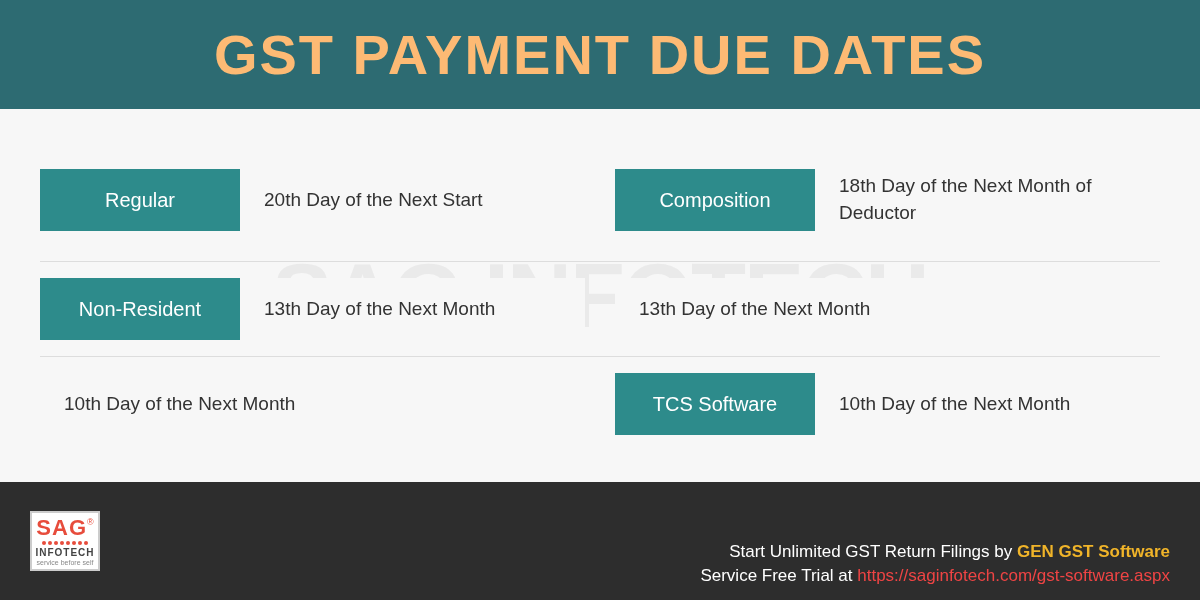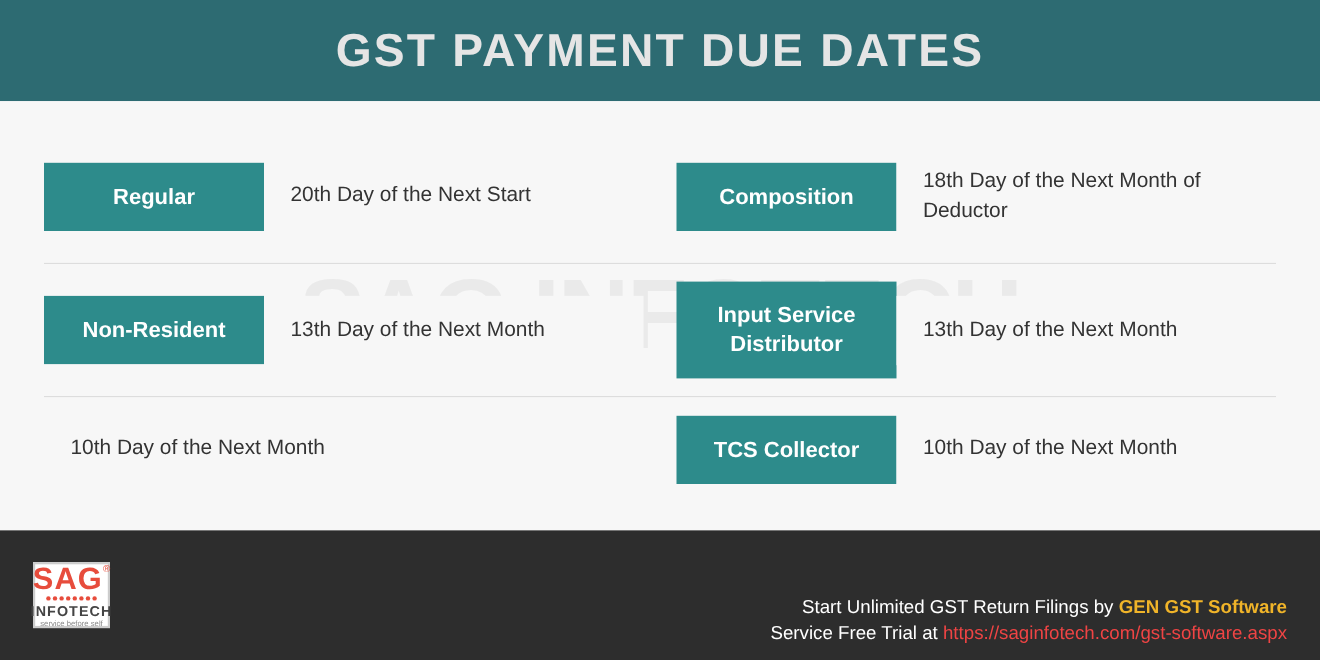--- a/index.html
+++ b/index.html
@@ -27,8 +27,8 @@
       text-align: center;
     }
     .header-title {
-      color: #e5e5e5;
-      font-size: 42px;
+      color: #fdba74;
+      font-size: 56px;
       font-weight: 900;
       letter-spacing: 2px;
       text-transform: uppercase;

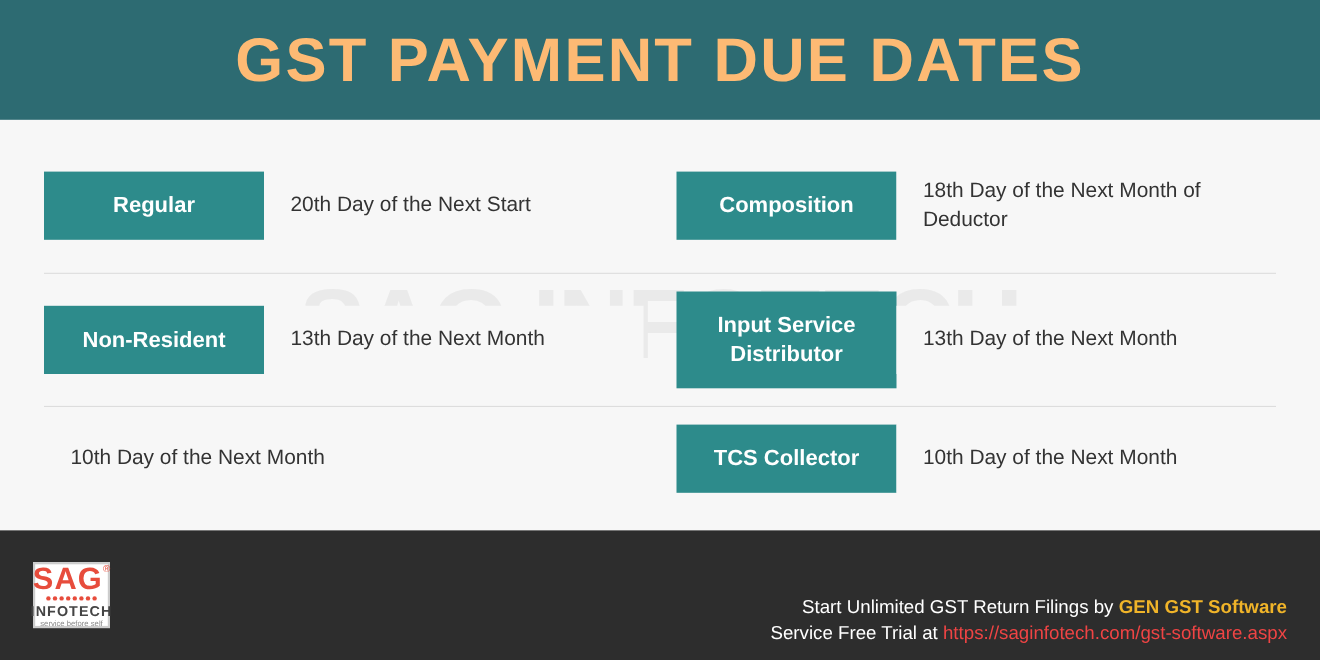--- a/index.html
+++ b/index.html
@@ -94,7 +94,7 @@
     .category-box {
       background: #2d8b8b;
       color: #fff;
-      font-weight: 700;
+      font-weight: 400;
       font-size: 20px;
       padding: 18px 20px;
       min-width: 200px;

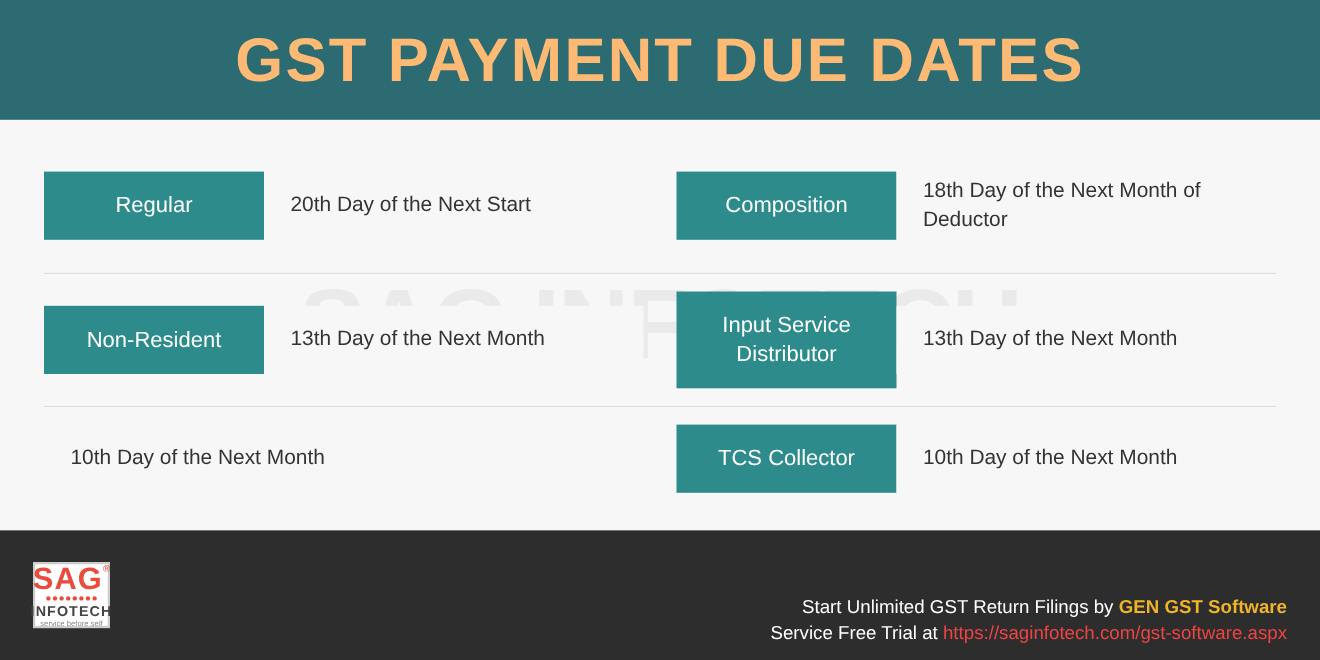--- a/index.html
+++ b/index.html
@@ -265,9 +265,6 @@
           <div class="due-date-text">13th Day of the Next Month</div>
         </div>
         <div class="half right-half">
-          <div class="category-box">
-            <span>Input Service Distributor</span>
-          </div>
           <div class="due-date-text">13th Day of the Next Month</div>
         </div>
       </div>

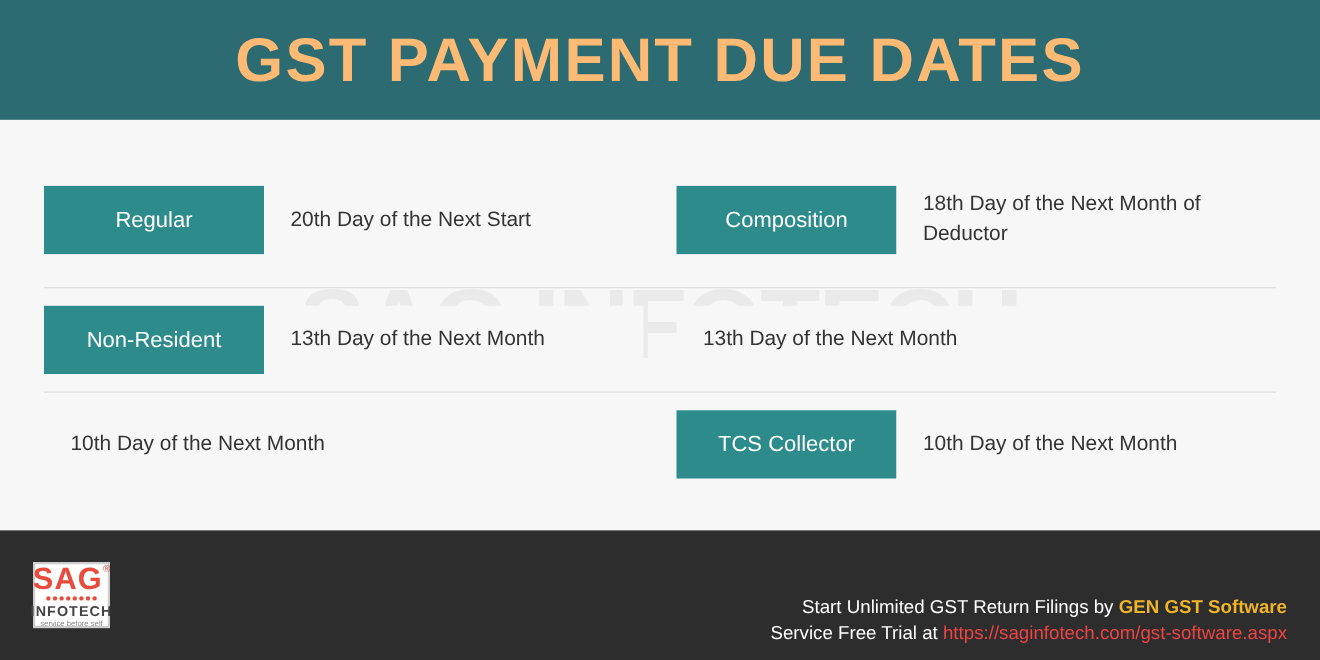--- a/index.html
+++ b/index.html
@@ -277,7 +277,7 @@
         </div>
         <div class="half right-half">
           <div class="category-box">
-            <span>TCS Collector</span>
+            <span>TCS Software</span>
           </div>
           <div class="due-date-text">10th Day of the Next Month</div>
         </div>

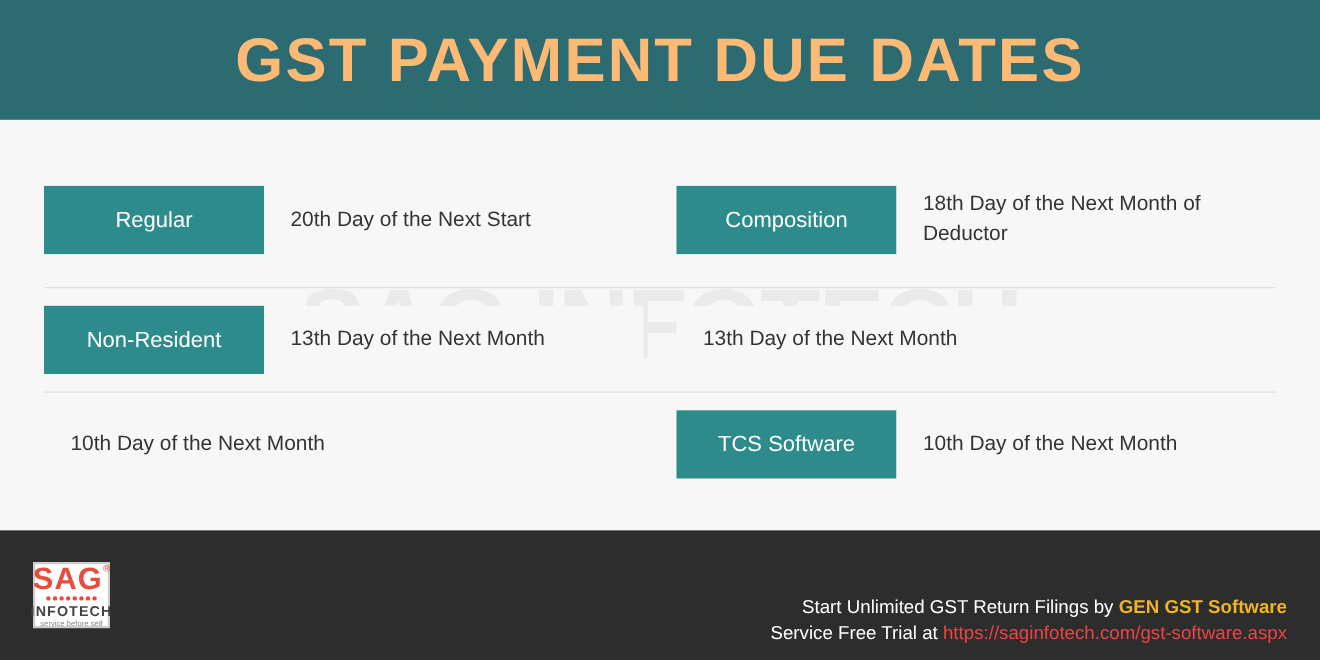--- a/index.html
+++ b/index.html
@@ -157,7 +157,7 @@
     }
 
     .sag-logo-text {
-      font-size: 28px;
+      font-size: 22px;
       font-weight: 900;
       color: #e74c3c;
       line-height: 1;

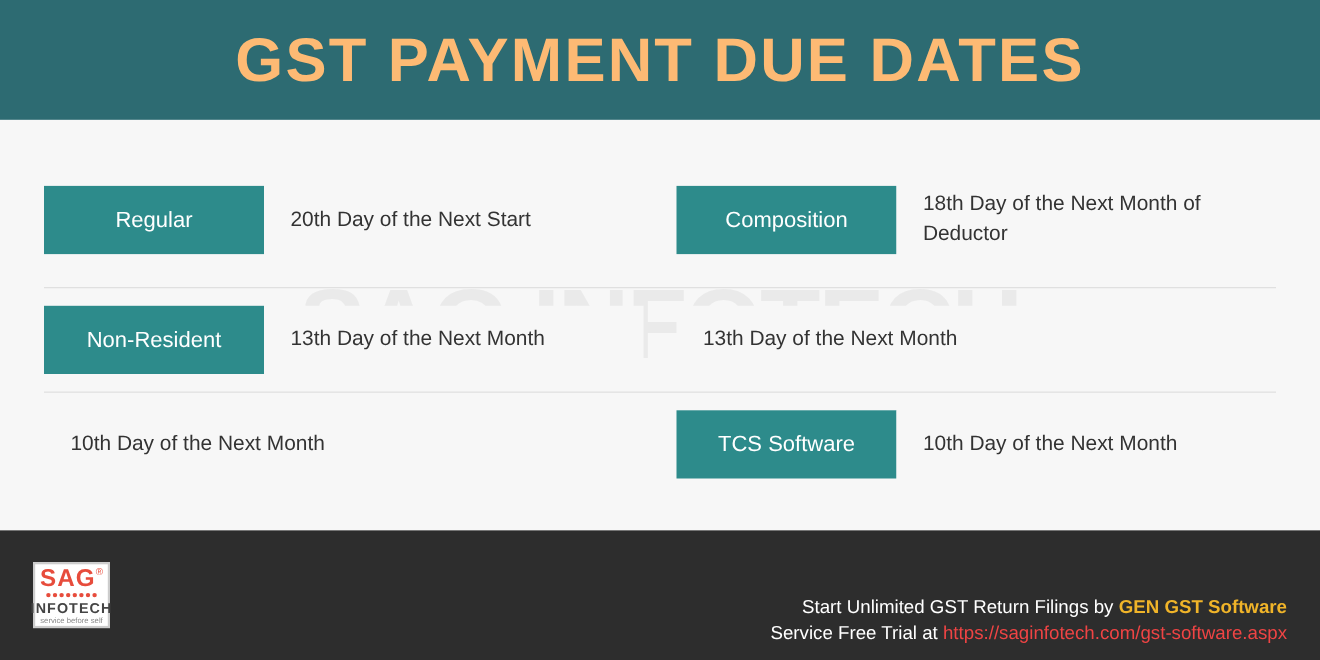--- a/index.html
+++ b/index.html
@@ -184,7 +184,7 @@
     }
 
     .infotech-text {
-      font-size: 13px;
+      font-size: 10px;
       color: #444;
       font-weight: 700;
       letter-spacing: 1px;

